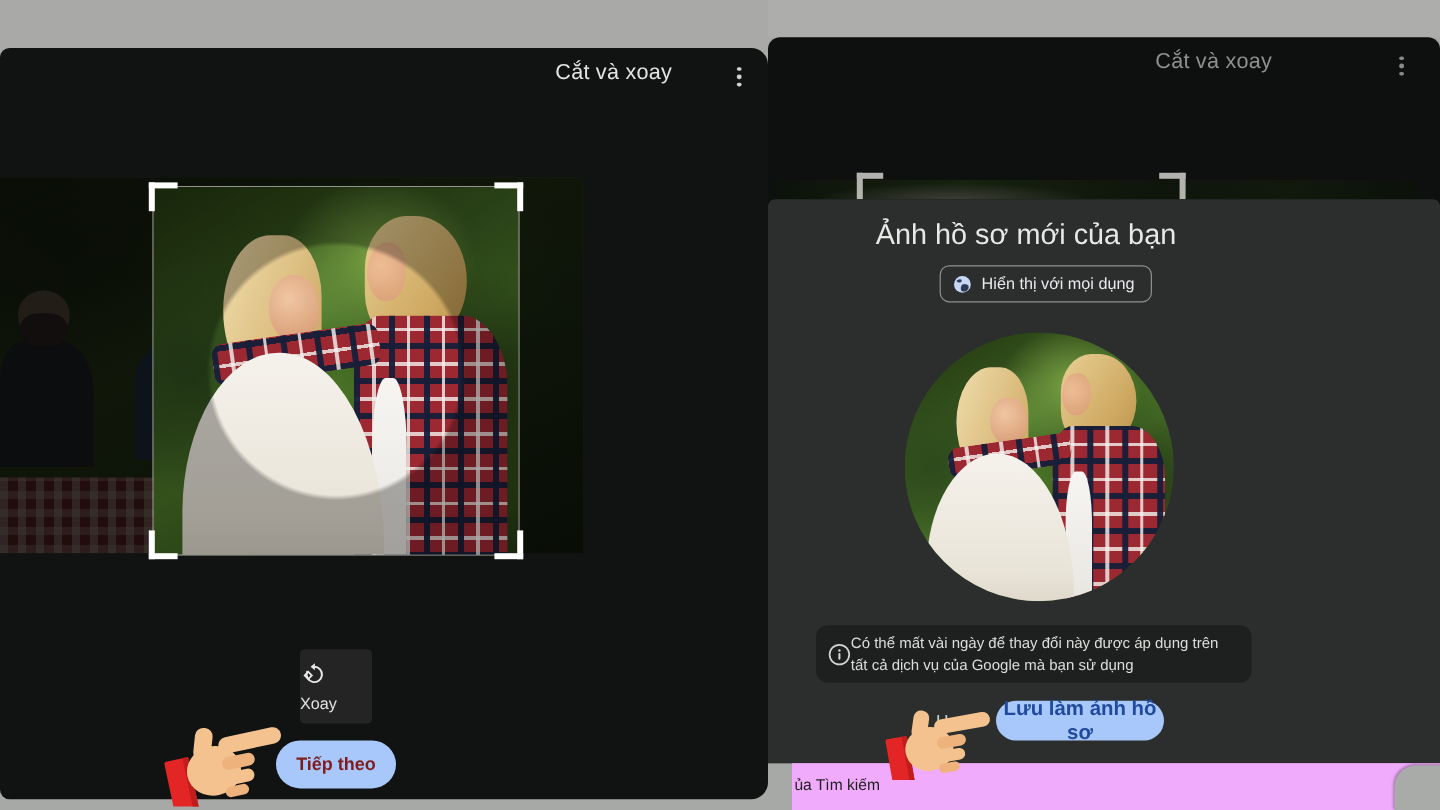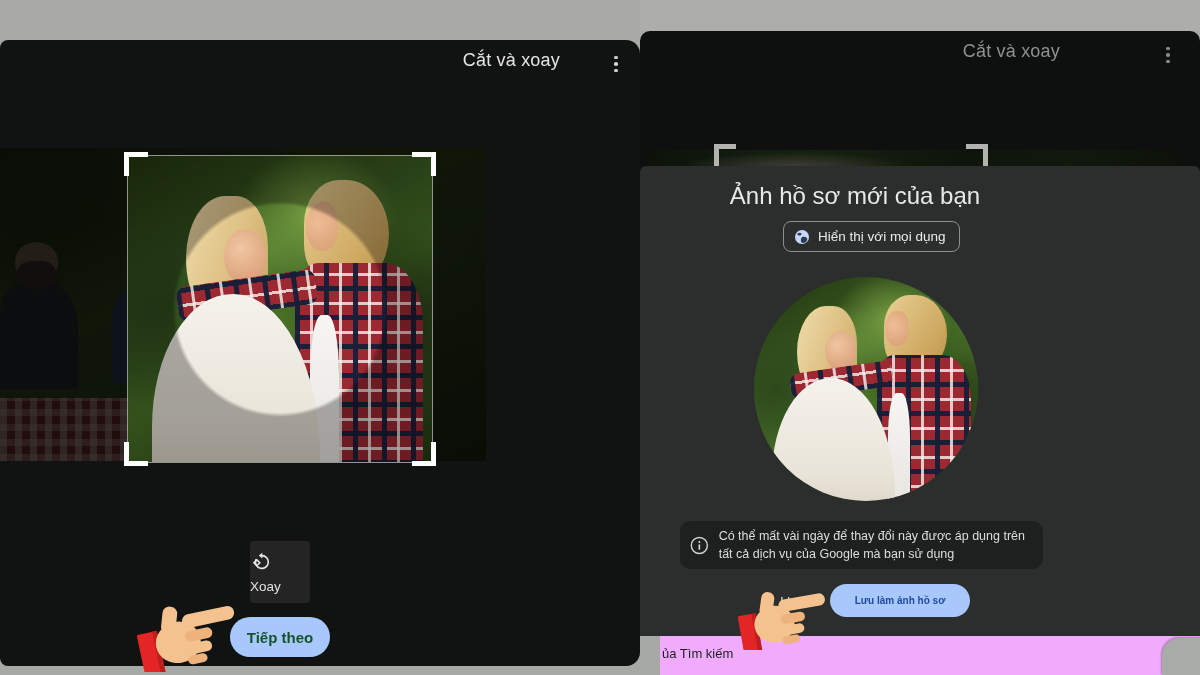--- a/index.html
+++ b/index.html
@@ -122,7 +122,7 @@
     font-size:13.5px;font-family:inherit;cursor:pointer;}
   .circle-photo{left:114px;top:111px;width:224px;height:224px;border-radius:50%;overflow:hidden;}
   .info-note{left:40px;top:355px;width:363px;min-height:42px;background:#1e201f;border-radius:10px;
-    display:flex;align-items:center;gap:10px;padding:6px 12px 6px 10px;box-sizing:border-box;}
+    display:flex;align-items:center;padding:6px 12px 6px 10px;box-sizing:border-box;}
   .info-note p{margin:0;font-size:12.5px;line-height:1.45;color:#dcdedc;width:318px;}
   .cancel-partial{left:140px;top:428px;font-size:14.5px;color:#ccd0d4;cursor:pointer;}
   .save-btn{left:190px;top:418px;width:140px;height:33px;border-radius:17px;border:none;

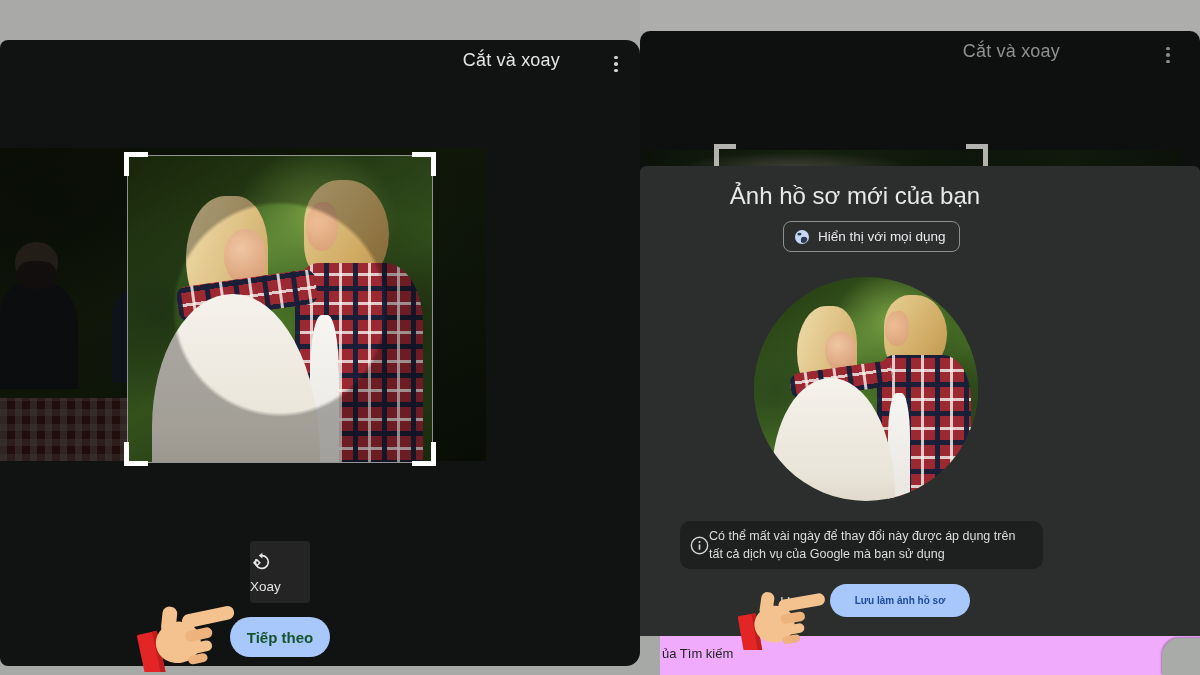--- a/index.html
+++ b/index.html
@@ -126,7 +126,7 @@
   .info-note p{margin:0;font-size:12.5px;line-height:1.45;color:#dcdedc;width:318px;}
   .cancel-partial{left:140px;top:428px;font-size:14.5px;color:#ccd0d4;cursor:pointer;}
   .save-btn{left:190px;top:418px;width:140px;height:33px;border-radius:17px;border:none;
-    background:#a8c7fa;color:#1f4a9e;font-size:10px;font-weight:bold;font-family:inherit;
+    background:#a8c7fa;color:#1f4a9e;font-size:17px;font-weight:bold;font-family:inherit;
     display:flex;align-items:center;justify-content:center;cursor:pointer;}
 
   

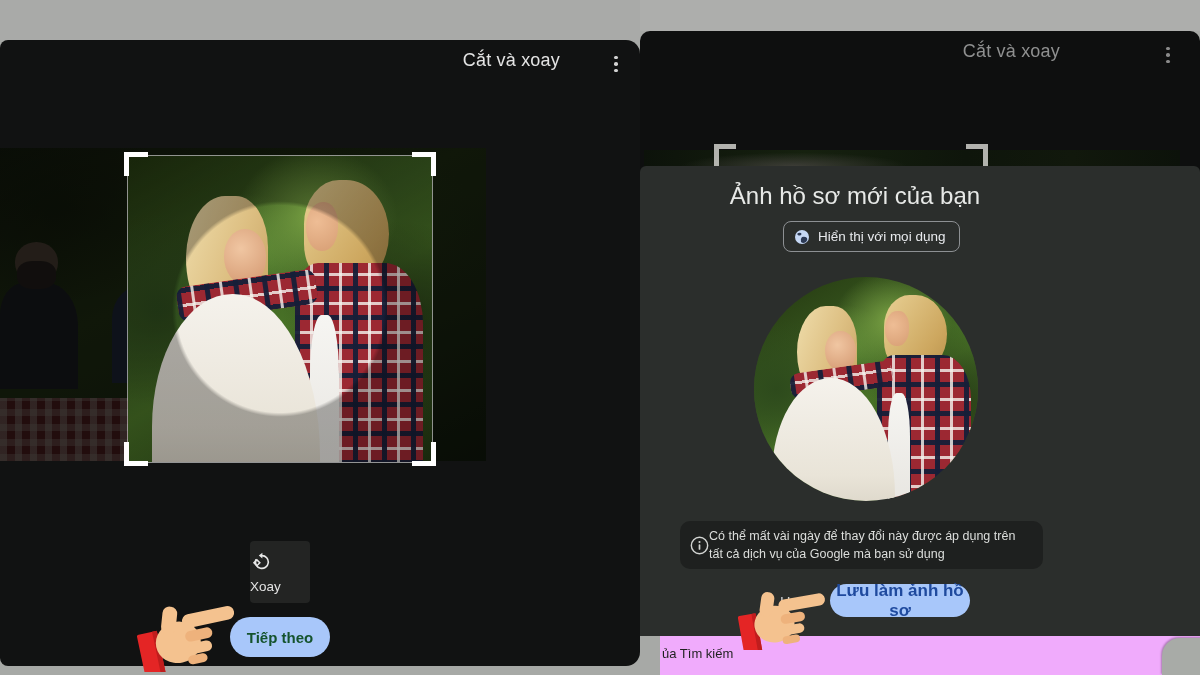--- a/index.html
+++ b/index.html
@@ -94,7 +94,7 @@
     display:flex;flex-direction:column;justify-content:center;gap:6px;cursor:pointer;}
   .rotate-btn span{font-size:13.5px;color:#e3e3e3;}
   .next-btn{left:230px;top:577px;width:100px;height:40px;border-radius:20px;border:none;
-    background:#a8c7fa;color:#14532d;font-size:15px;font-weight:bold;
+    background:#a8c7fa;color:#7f1d1d;font-size:15px;font-weight:bold;
     font-family:inherit;display:flex;align-items:center;justify-content:center;cursor:pointer;}
 
   

